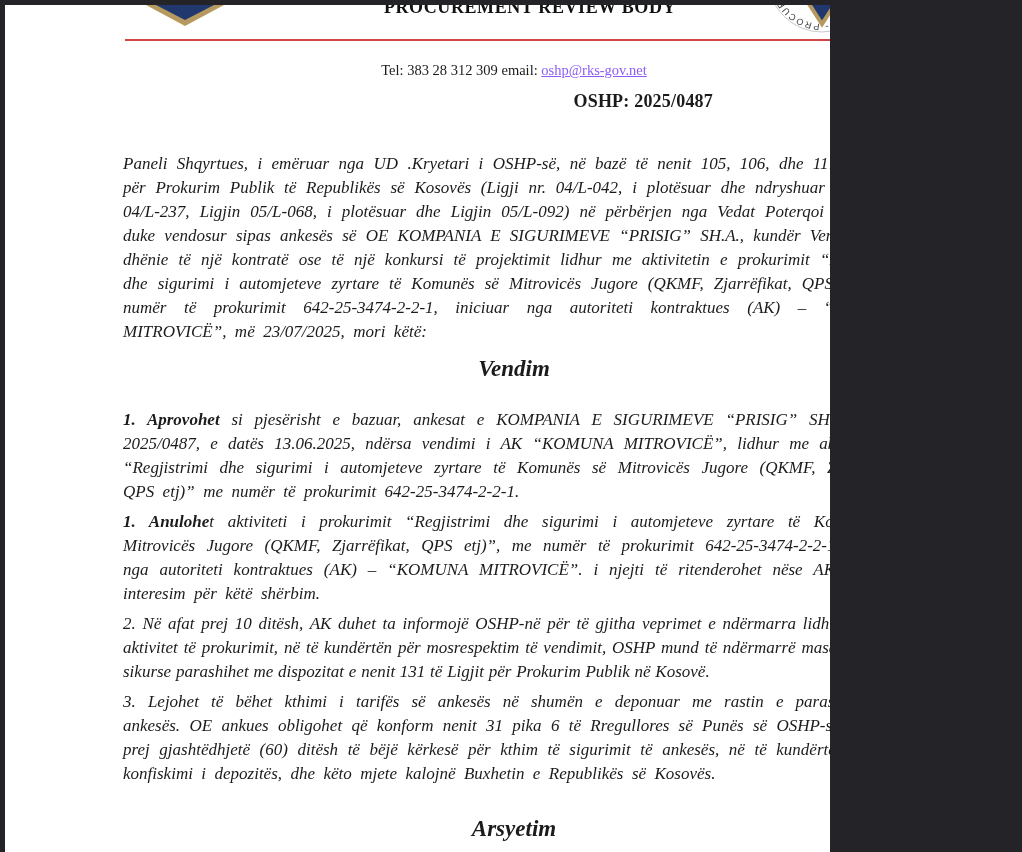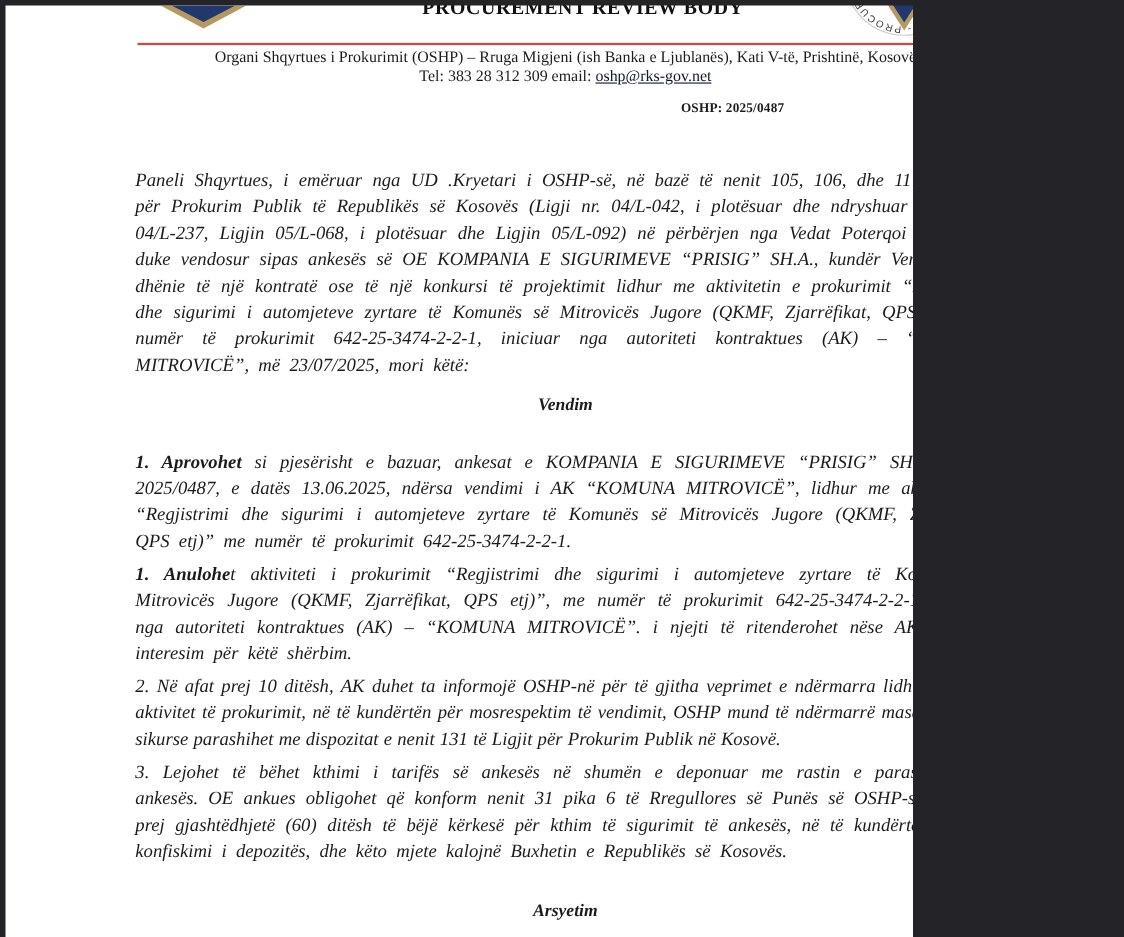--- a/index.html
+++ b/index.html
@@ -67,7 +67,6 @@
 
   <div class="divider"></div>
 
-  <div class="addr1">Organi Shqyrtues i Prokurimit (OSHP) – Rruga Migjeni (ish Banka e Ljublanës), Kati V-të, Prishtinë, Kosovë</div>
   <div class="addr2"><span>Tel: 383 28 312 309 email: </span><a class="email-link">oshp@rks-gov.net</a></div>
 
   <div class="case-number">OSHP: 2025/0487</div>

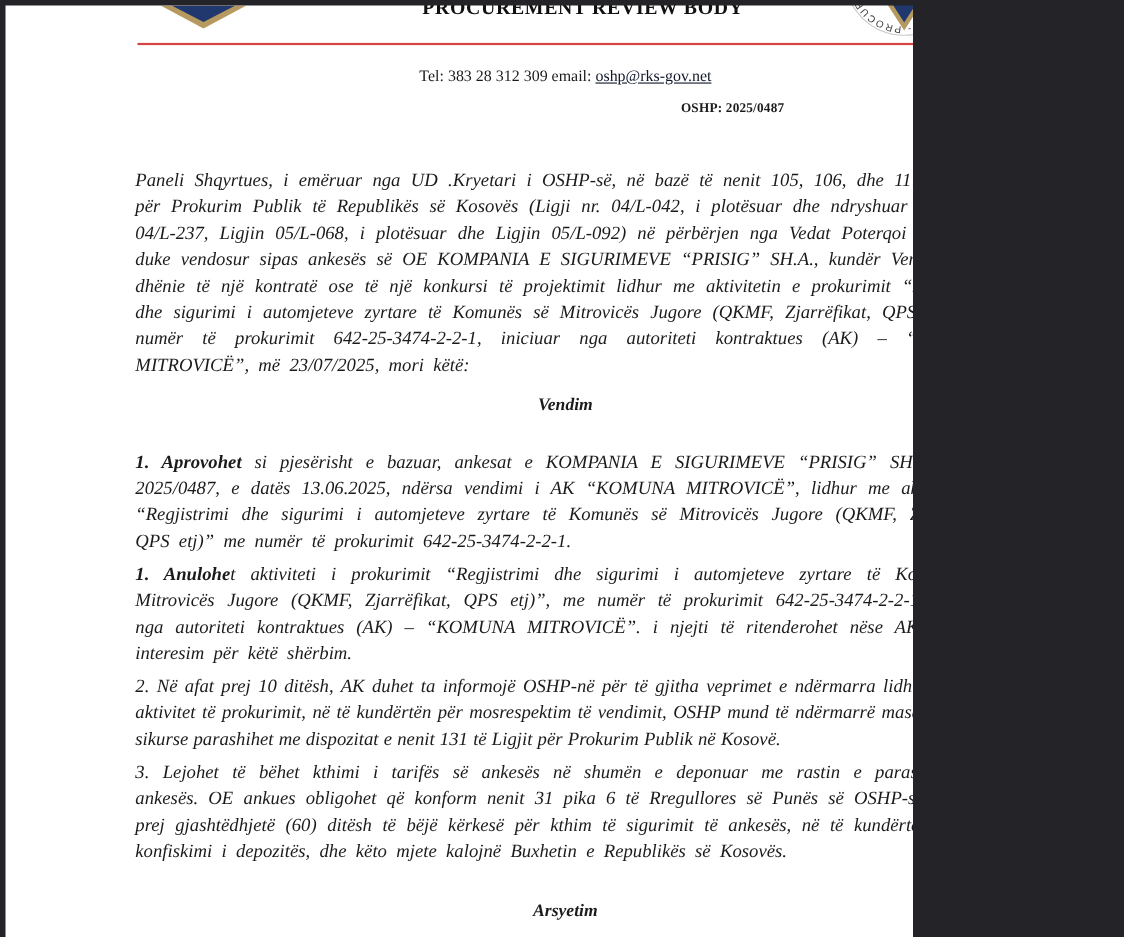--- a/index.html
+++ b/index.html
@@ -22,7 +22,7 @@
 
   .addr1 { position:absolute; left:123px; top:43px; width:782px; text-align:center; font-size:14.5px; line-height:18px; }
   .addr2 { position:absolute; left:123px; top:61px; width:782px; text-align:center; font-size:14.5px; line-height:18px; }
-  .email-link { color:#0f172a; text-decoration:underline; cursor:pointer; }
+  .email-link { color:#8b5cf6; text-decoration:underline; cursor:pointer; }
 
   .case-number { position:absolute; right:117px; top:91px; font-size:12px; font-weight:bold; letter-spacing:0.2px; }
 

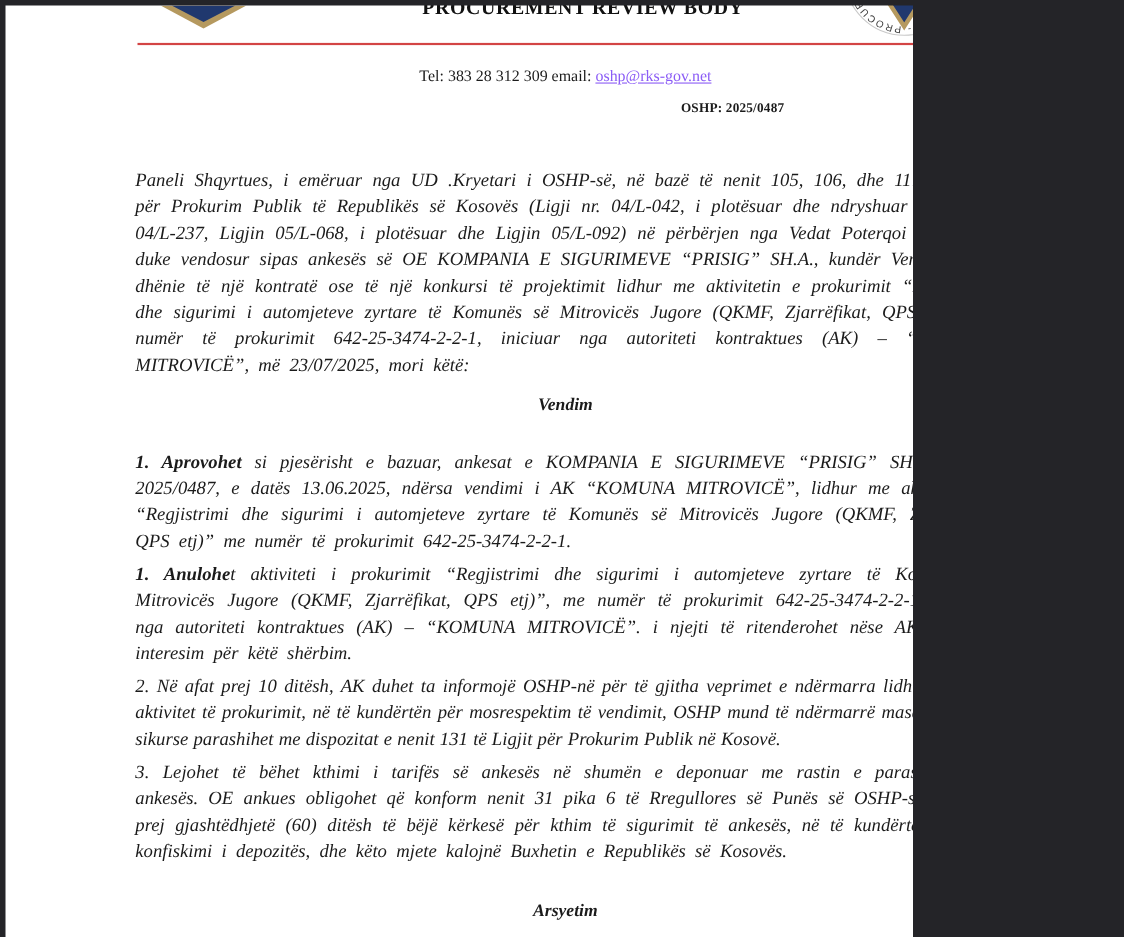--- a/index.html
+++ b/index.html
@@ -24,7 +24,7 @@
   .addr2 { position:absolute; left:123px; top:61px; width:782px; text-align:center; font-size:14.5px; line-height:18px; }
   .email-link { color:#8b5cf6; text-decoration:underline; cursor:pointer; }
 
-  .case-number { position:absolute; right:117px; top:91px; font-size:12px; font-weight:bold; letter-spacing:0.2px; }
+  .case-number { position:absolute; right:117px; top:91px; font-size:18px; font-weight:bold; letter-spacing:0.2px; }
 
   .doc {
     position:absolute; left:123px; top:152px; width:782px;

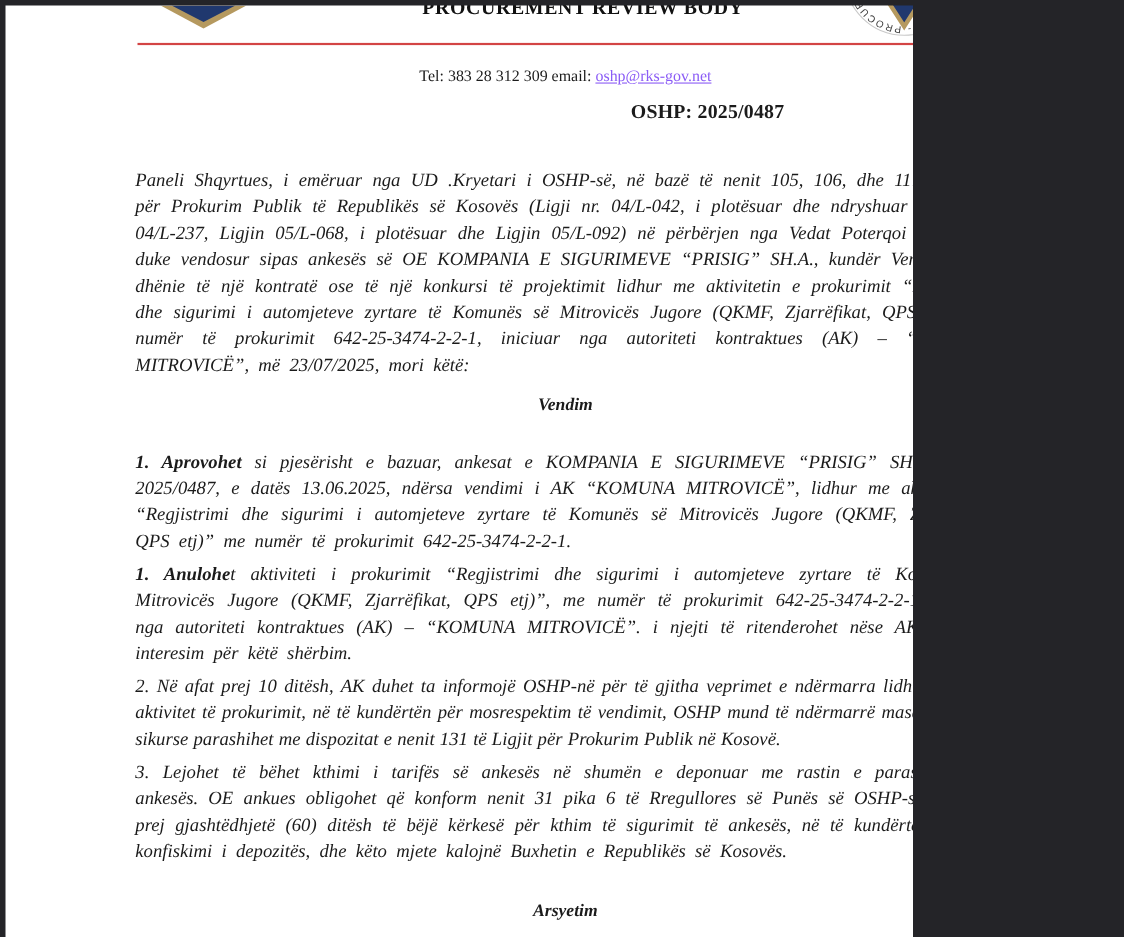--- a/index.html
+++ b/index.html
@@ -32,7 +32,7 @@
   }
   .doc p { margin:0;font-style:italic; }
   .doc .h-center {
-    text-align:center; font-weight:bold; font-size:16px; line-height:26px;
+    text-align:center; font-weight:bold; font-size:23px; line-height:26px;
     word-spacing:normal;
   }
   .doc .h-vendim   { margin-top:12px; }

